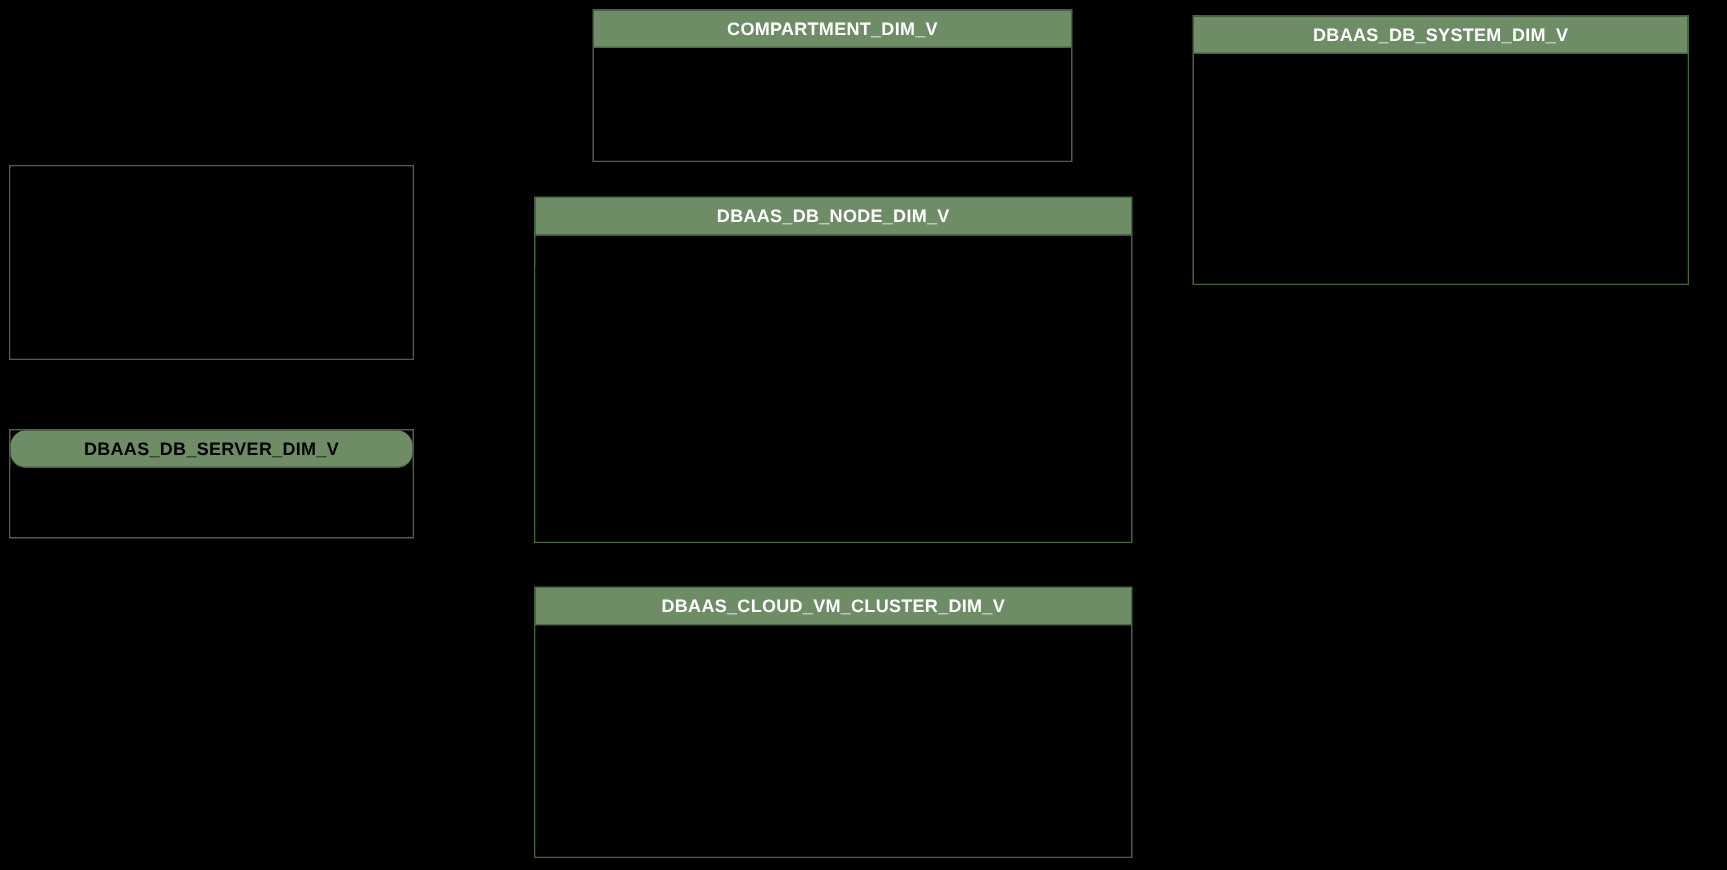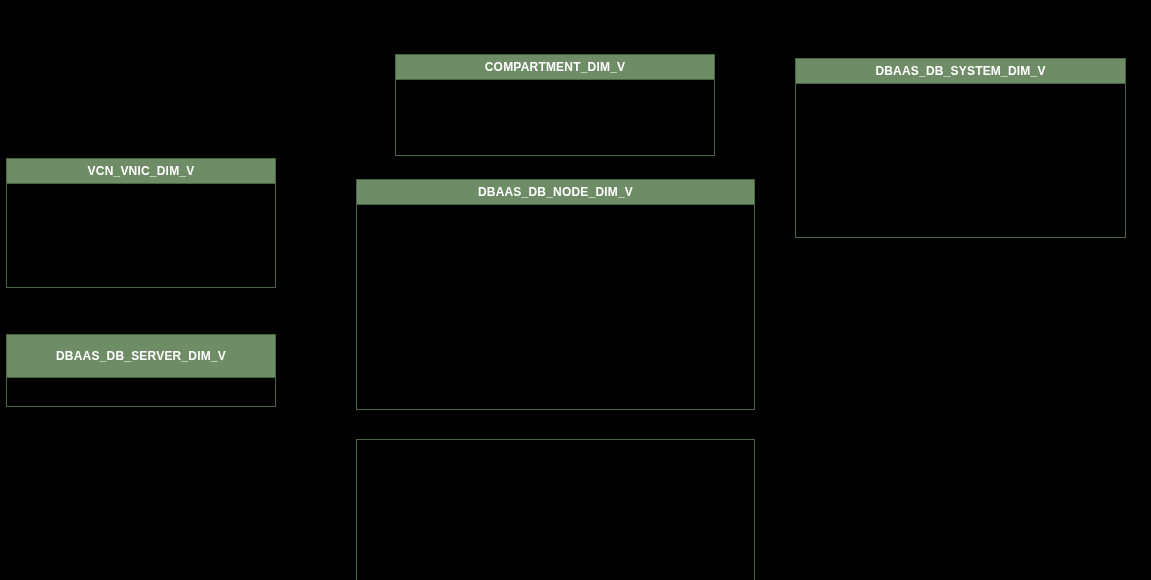--- a/index.html
+++ b/index.html
@@ -23,7 +23,6 @@
     background: #000000;
     display: flex;
     flex-direction: column;
-    margin-top: 48px;
   }
   .entity-header {
     box-sizing: border-box;

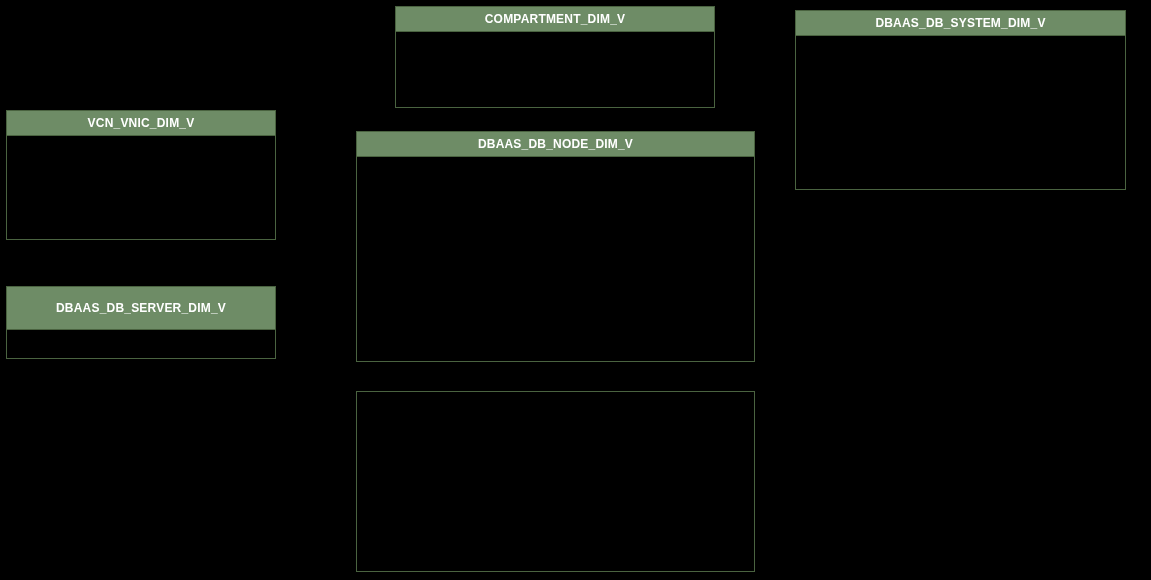--- a/index.html
+++ b/index.html
@@ -56,7 +56,6 @@
 
 <div id="canvas" style="background: rgb(0, 0, 0);">
     <div class="entity" style="left: 6px; top: 110px; width: 270px; height: 130px; border-color: rgb(74, 99, 64);">
-      <div class="entity-header" style="height: 25px; background: rgb(110, 140, 102); color: rgb(255, 255, 255); border-bottom-color: rgb(74, 99, 64);">VCN_VNIC_DIM_V</div>
       <div class="entity-body"></div>
     </div>
     <div class="entity" style="left: 6px; top: 286px; width: 270px; height: 73px; border-color: rgb(74, 99, 64);">

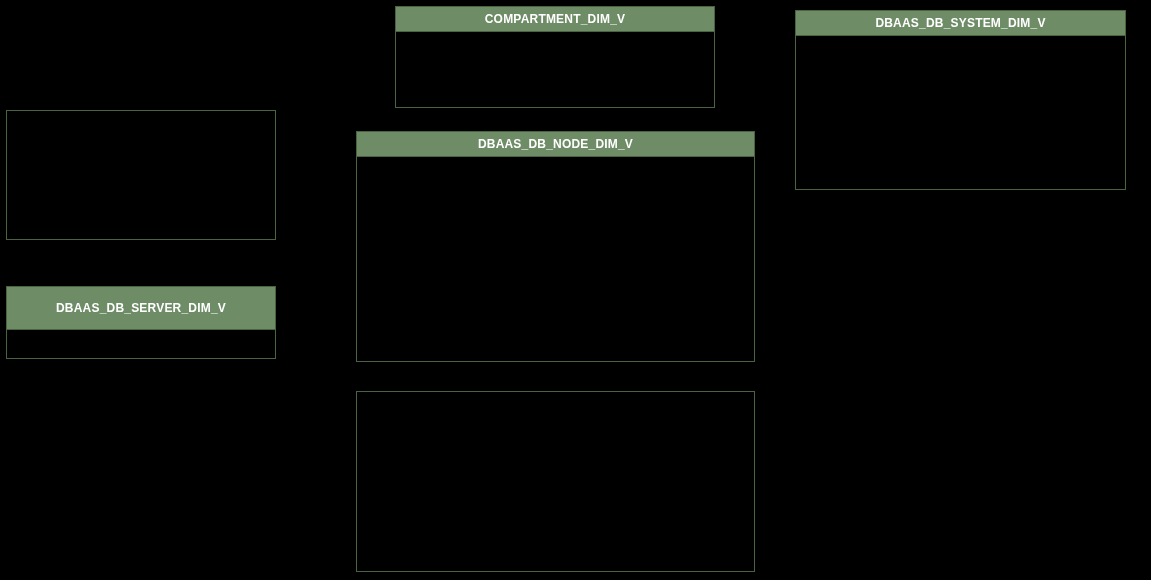--- a/index.html
+++ b/index.html
@@ -59,7 +59,7 @@
       <div class="entity-body"></div>
     </div>
     <div class="entity" style="left: 6px; top: 286px; width: 270px; height: 73px; border-color: rgb(74, 99, 64);">
-      <div class="entity-header" style="height: 43px; background: rgb(110, 140, 102); color: #ffffff; border-bottom-color: rgb(74, 99, 64);">DBAAS_DB_SERVER_DIM_V</div>
+      <div class="entity-header" style="height: 25px; background: rgb(110, 140, 102); color: #000000; border-bottom-color: rgb(74, 99, 64); border-radius: 10px;">DBAAS_DB_SERVER_DIM_V</div>
       <div class="entity-body"></div>
     </div>
     <div class="entity" style="left: 395px; top: 6px; width: 320px; height: 102px; border-color: rgb(74, 99, 64);">

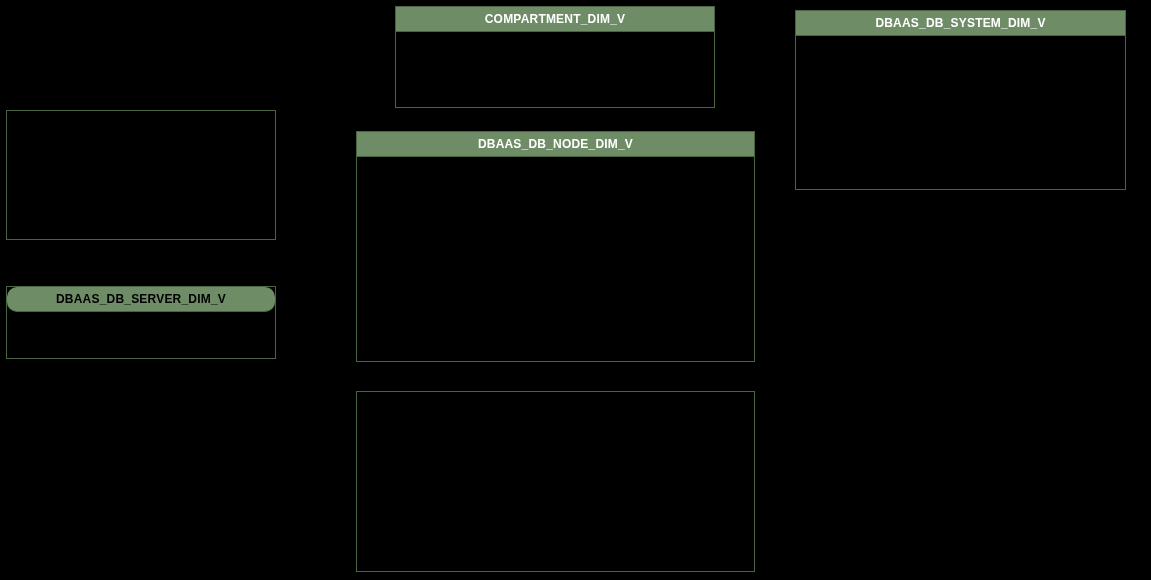--- a/index.html
+++ b/index.html
@@ -71,6 +71,7 @@
       <div class="entity-body"></div>
     </div>
     <div class="entity" style="left: 356px; top: 391px; width: 399px; height: 181px; border-color: rgb(74, 99, 64);">
+      <div class="entity-header" style="height: 25px; background: rgb(110, 140, 102); color: rgb(255, 255, 255); border-bottom-color: rgb(74, 99, 64);">DBAAS_CLOUD_VM_CLUSTER_DIM_V</div>
       <div class="entity-body"></div>
     </div>
     <div class="entity" style="left: 795px; top: 10px; width: 331px; height: 180px; border-color: rgb(74, 99, 64); justify-content: space-between;">

